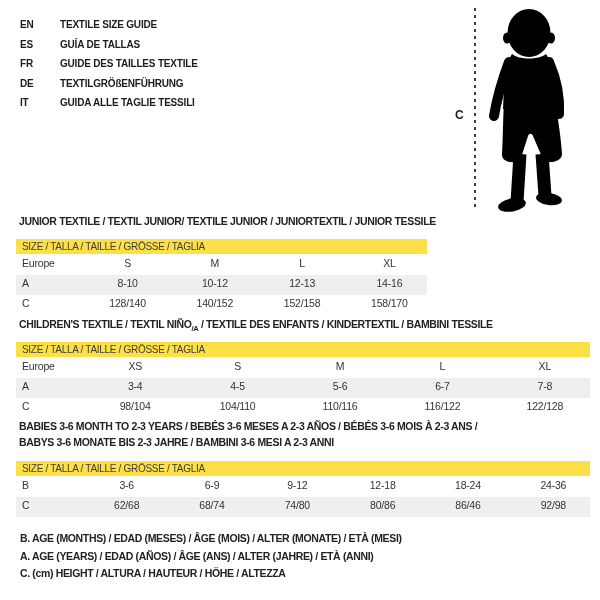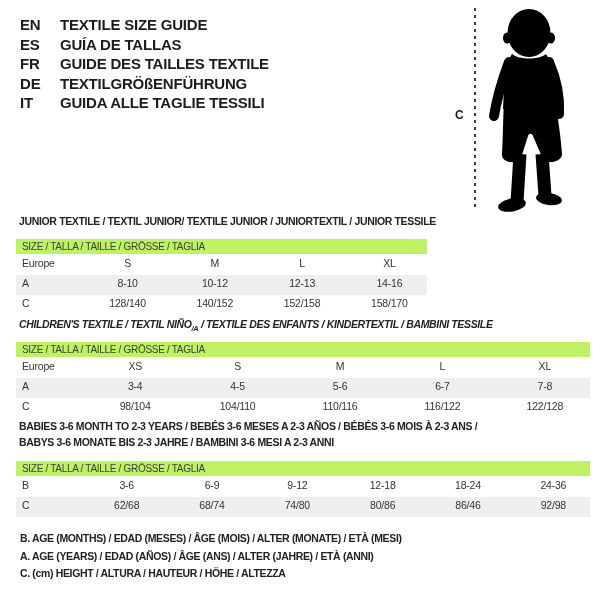--- a/index.html
+++ b/index.html
@@ -13,7 +13,7 @@
   
   .lang-block { left:20px; top:15px; }
   .lang-row { display:flex; height:19.5px; align-items:center;
-              font-size:15px; font-weight:bold; letter-spacing:-0.2px; }
+              font-size:10px; font-weight:bold; letter-spacing:-0.2px; }
   .lang-code { width:40px; }
 
   

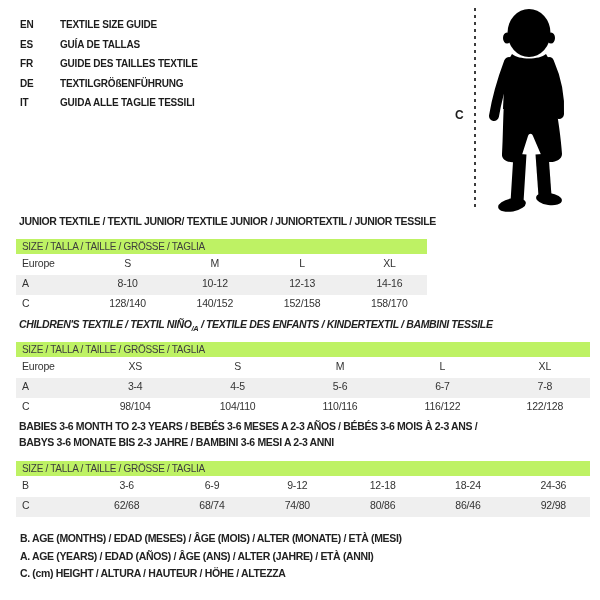--- a/index.html
+++ b/index.html
@@ -37,7 +37,7 @@
   #t1 { top:239px; width:411px; }
   #t2 { top:342px; width:574px; }
   #t3 { top:461px; width:574px; }
-  .size-header { height:15px; line-height:15px; background:#bef264; color:#3d3d3d;
+  .size-header { height:15px; line-height:15px; background:#fde047; color:#3d3d3d;
     font-size:10px; letter-spacing:-0.3px; padding-left:6px; margin-bottom:1px; }
   .trow { display:flex; height:20px; line-height:16px;
     font-size:10.5px; color:#333; letter-spacing:-0.2px;gap:12px; }

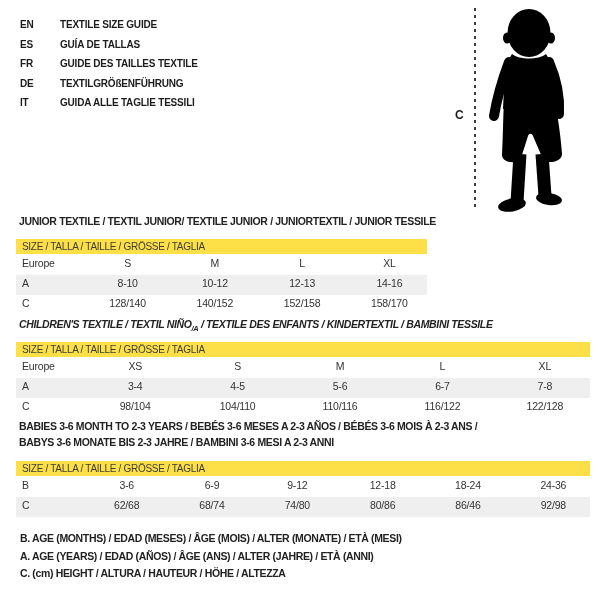--- a/index.html
+++ b/index.html
@@ -28,7 +28,7 @@
     white-space:nowrap; color:#222;
   }
   #t1-title { left:19px; top:215px; }
-  #t2-title { left:19px; top:318px;font-style:italic; }
+  #t2-title { left:19px; top:318px; }
   #t3-title { left:19px; top:419px; line-height:15.5px; }
   .title-sub { font-size:7.5px; vertical-align:sub; }
 

